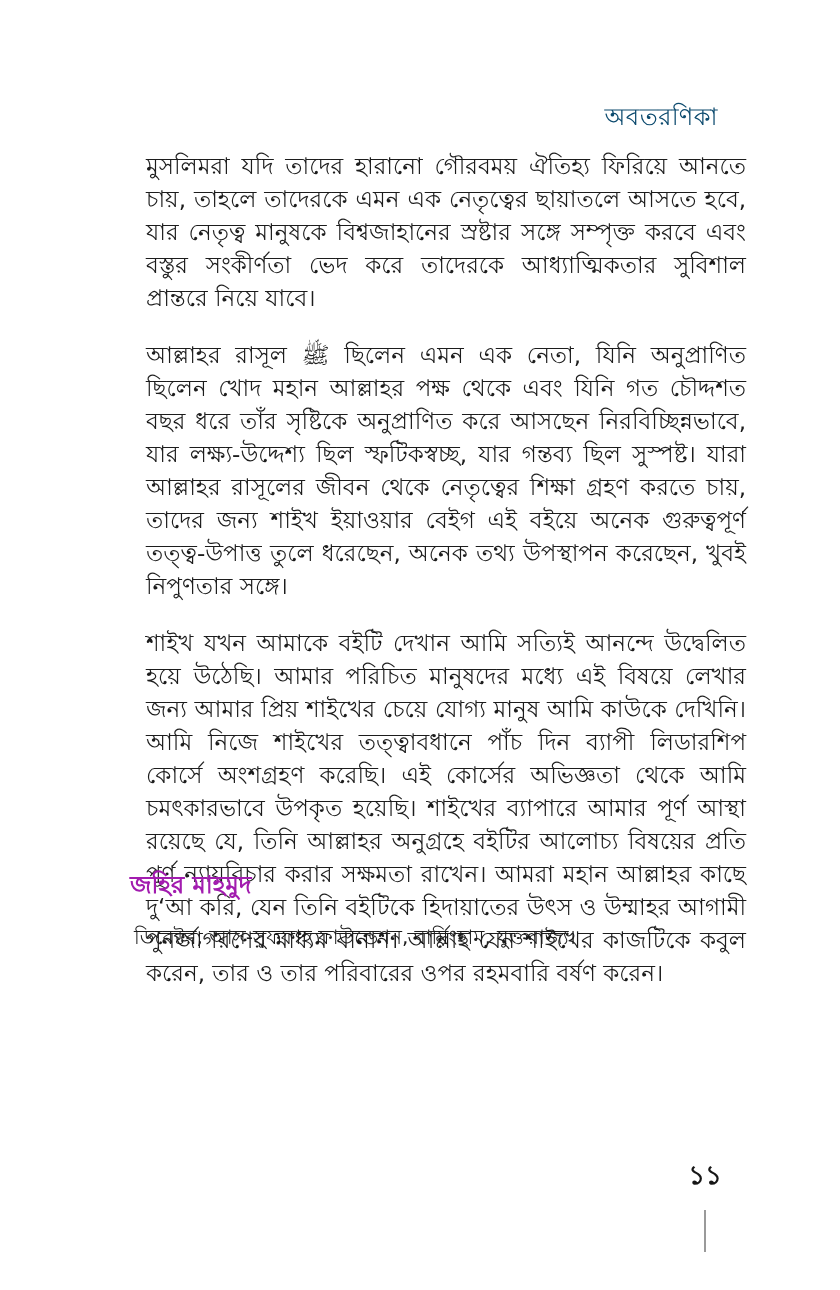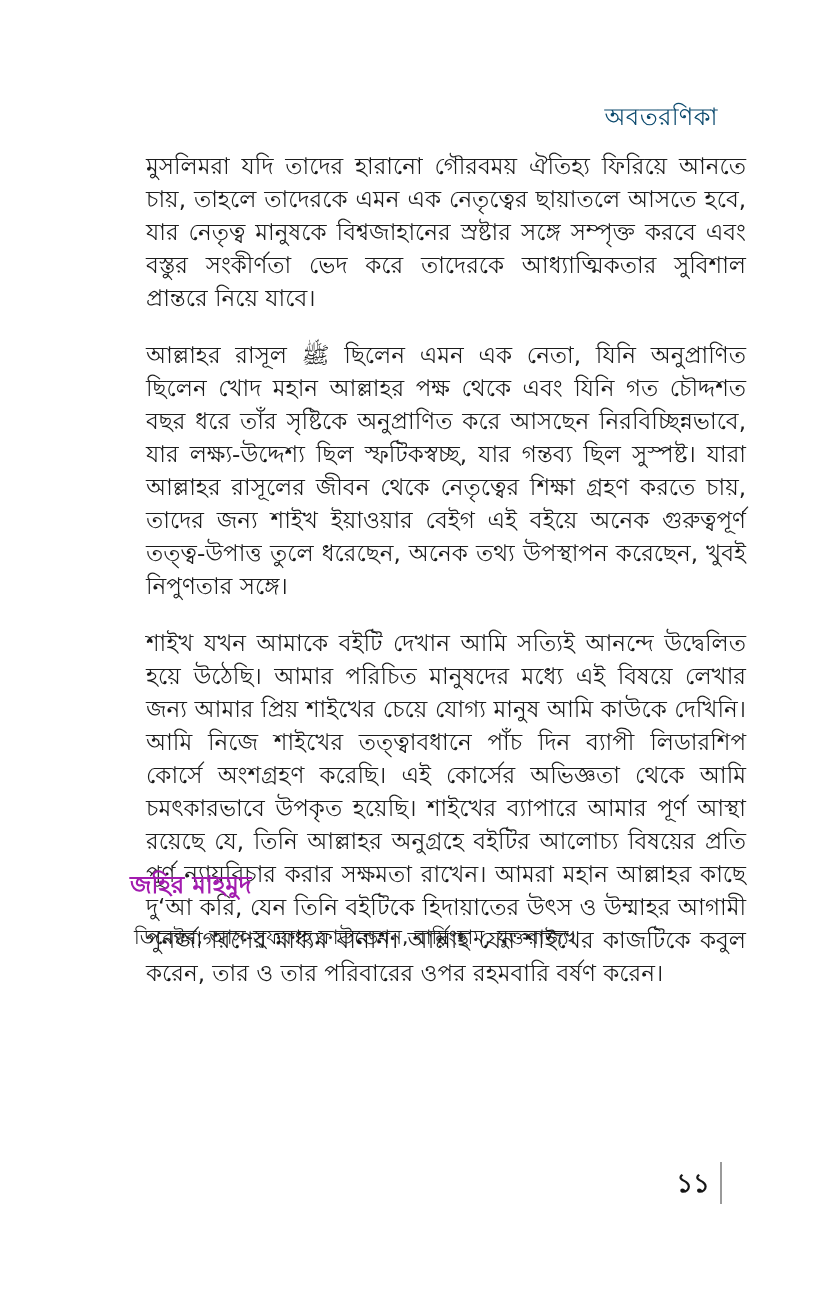--- a/index.html
+++ b/index.html
@@ -62,7 +62,8 @@
     right: 118px;
     display: flex;
     align-items: center;
-    gap: 10px;
+    gap: 22px;
+    flex-direction: column;
   }
   .page-footer .folio {
     font-size: 26px;

